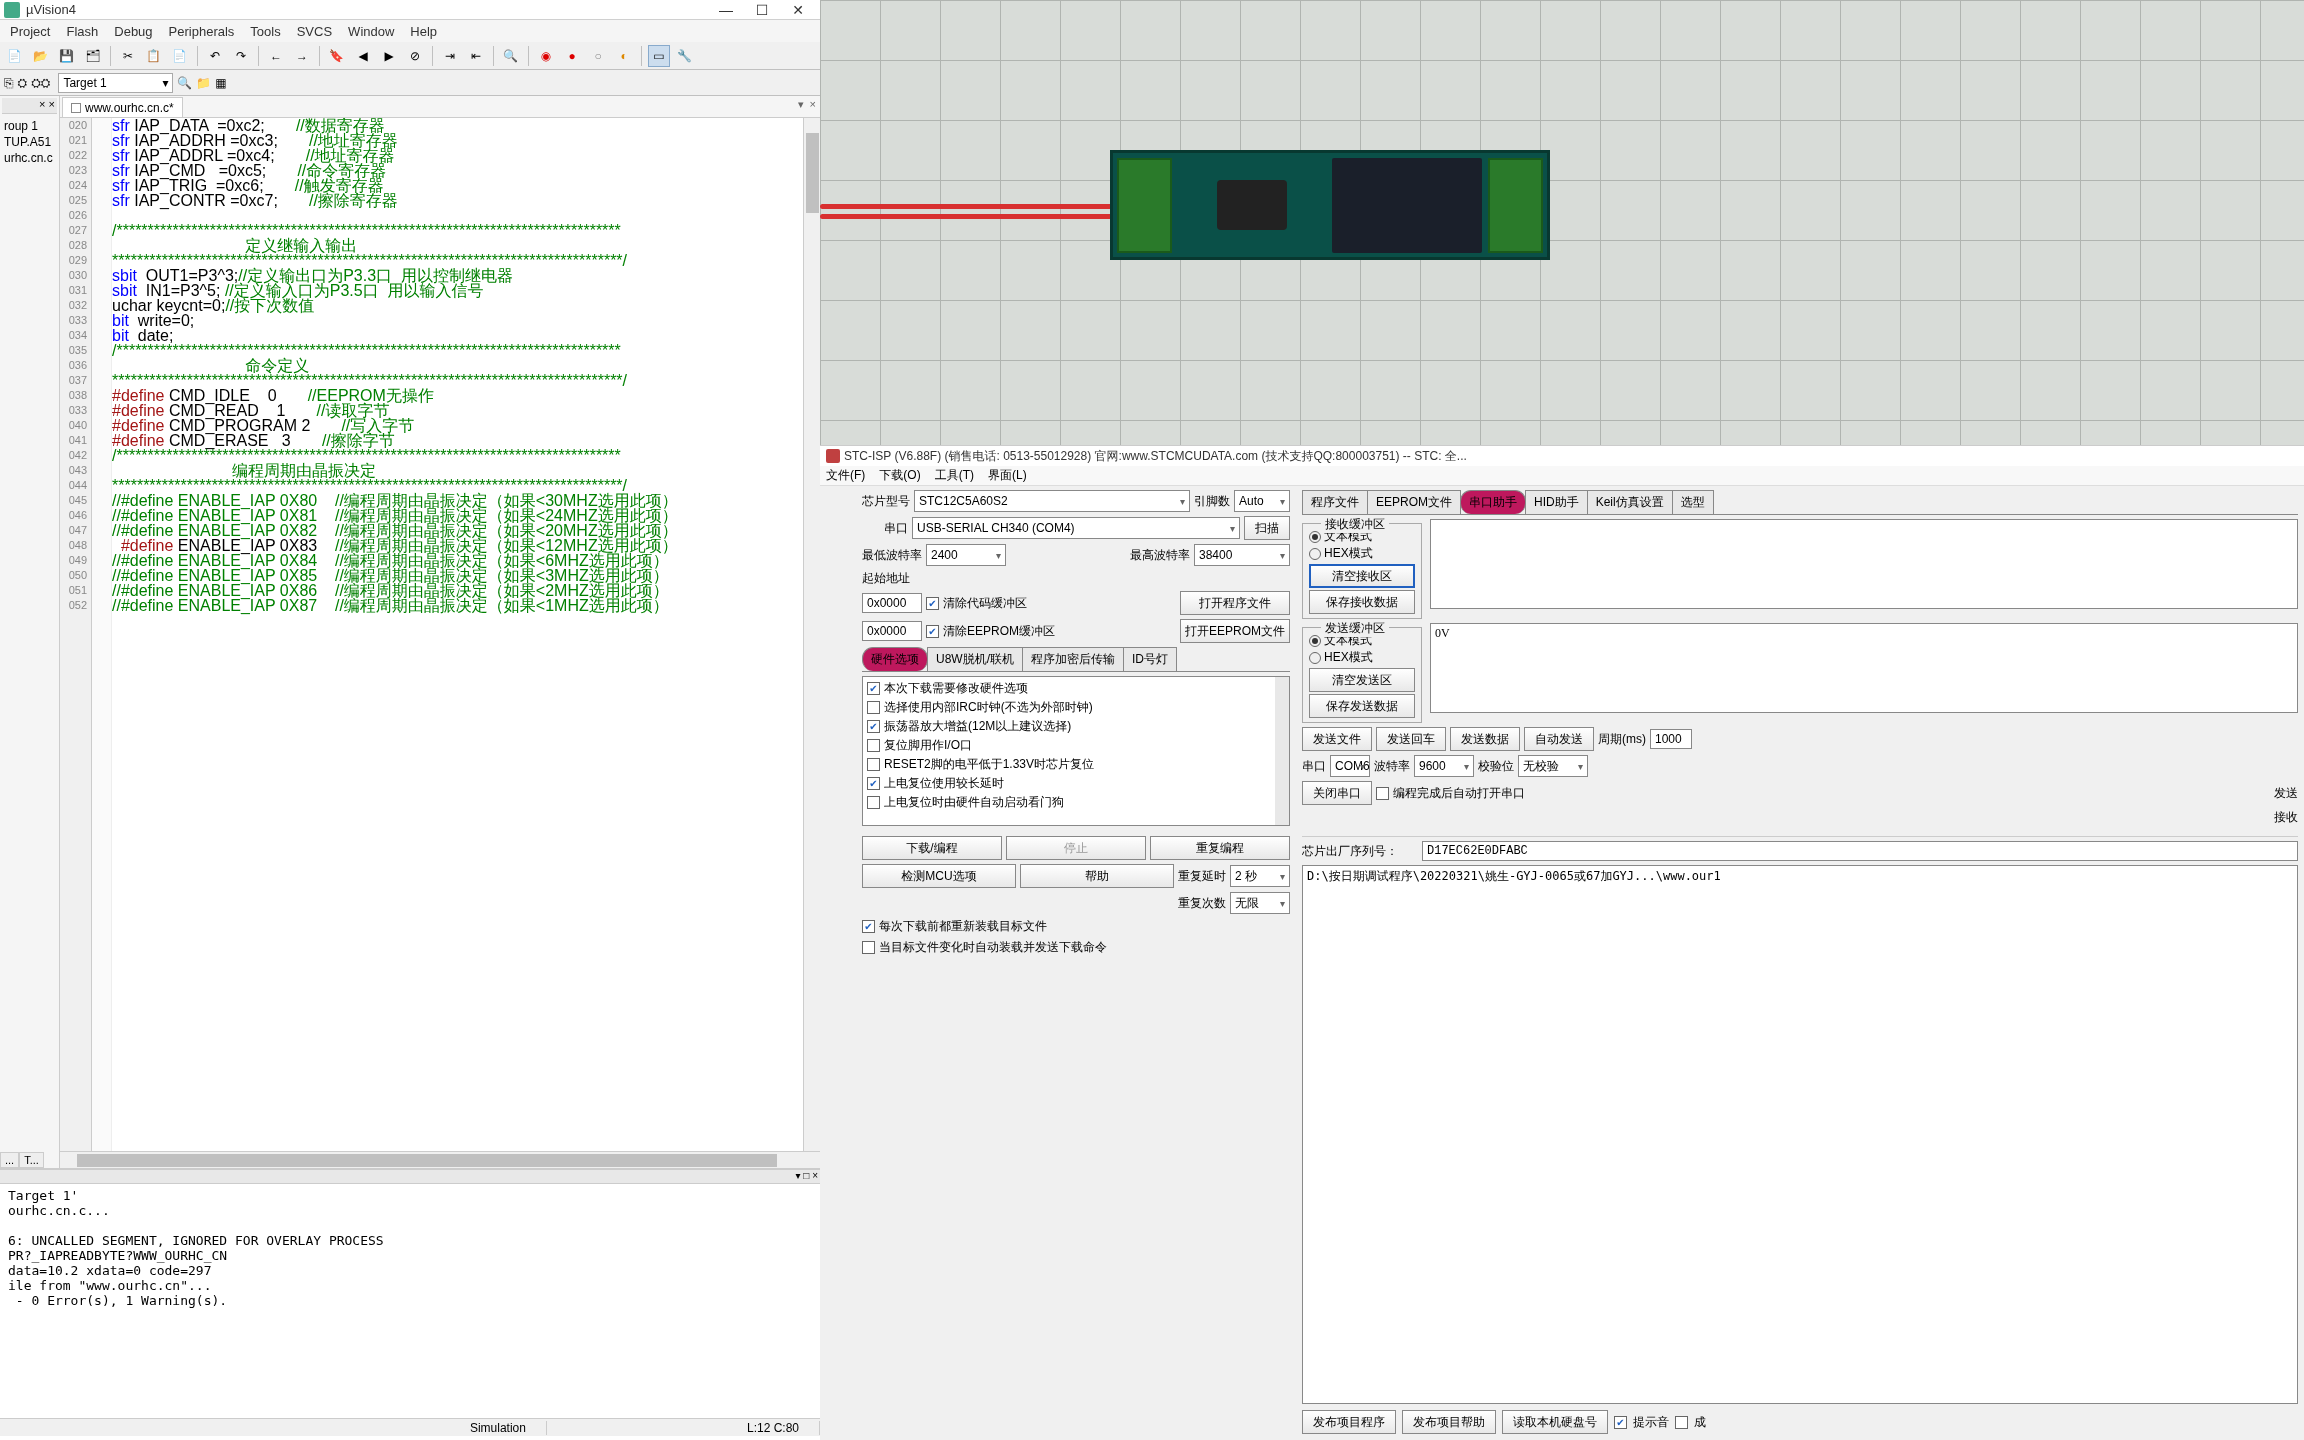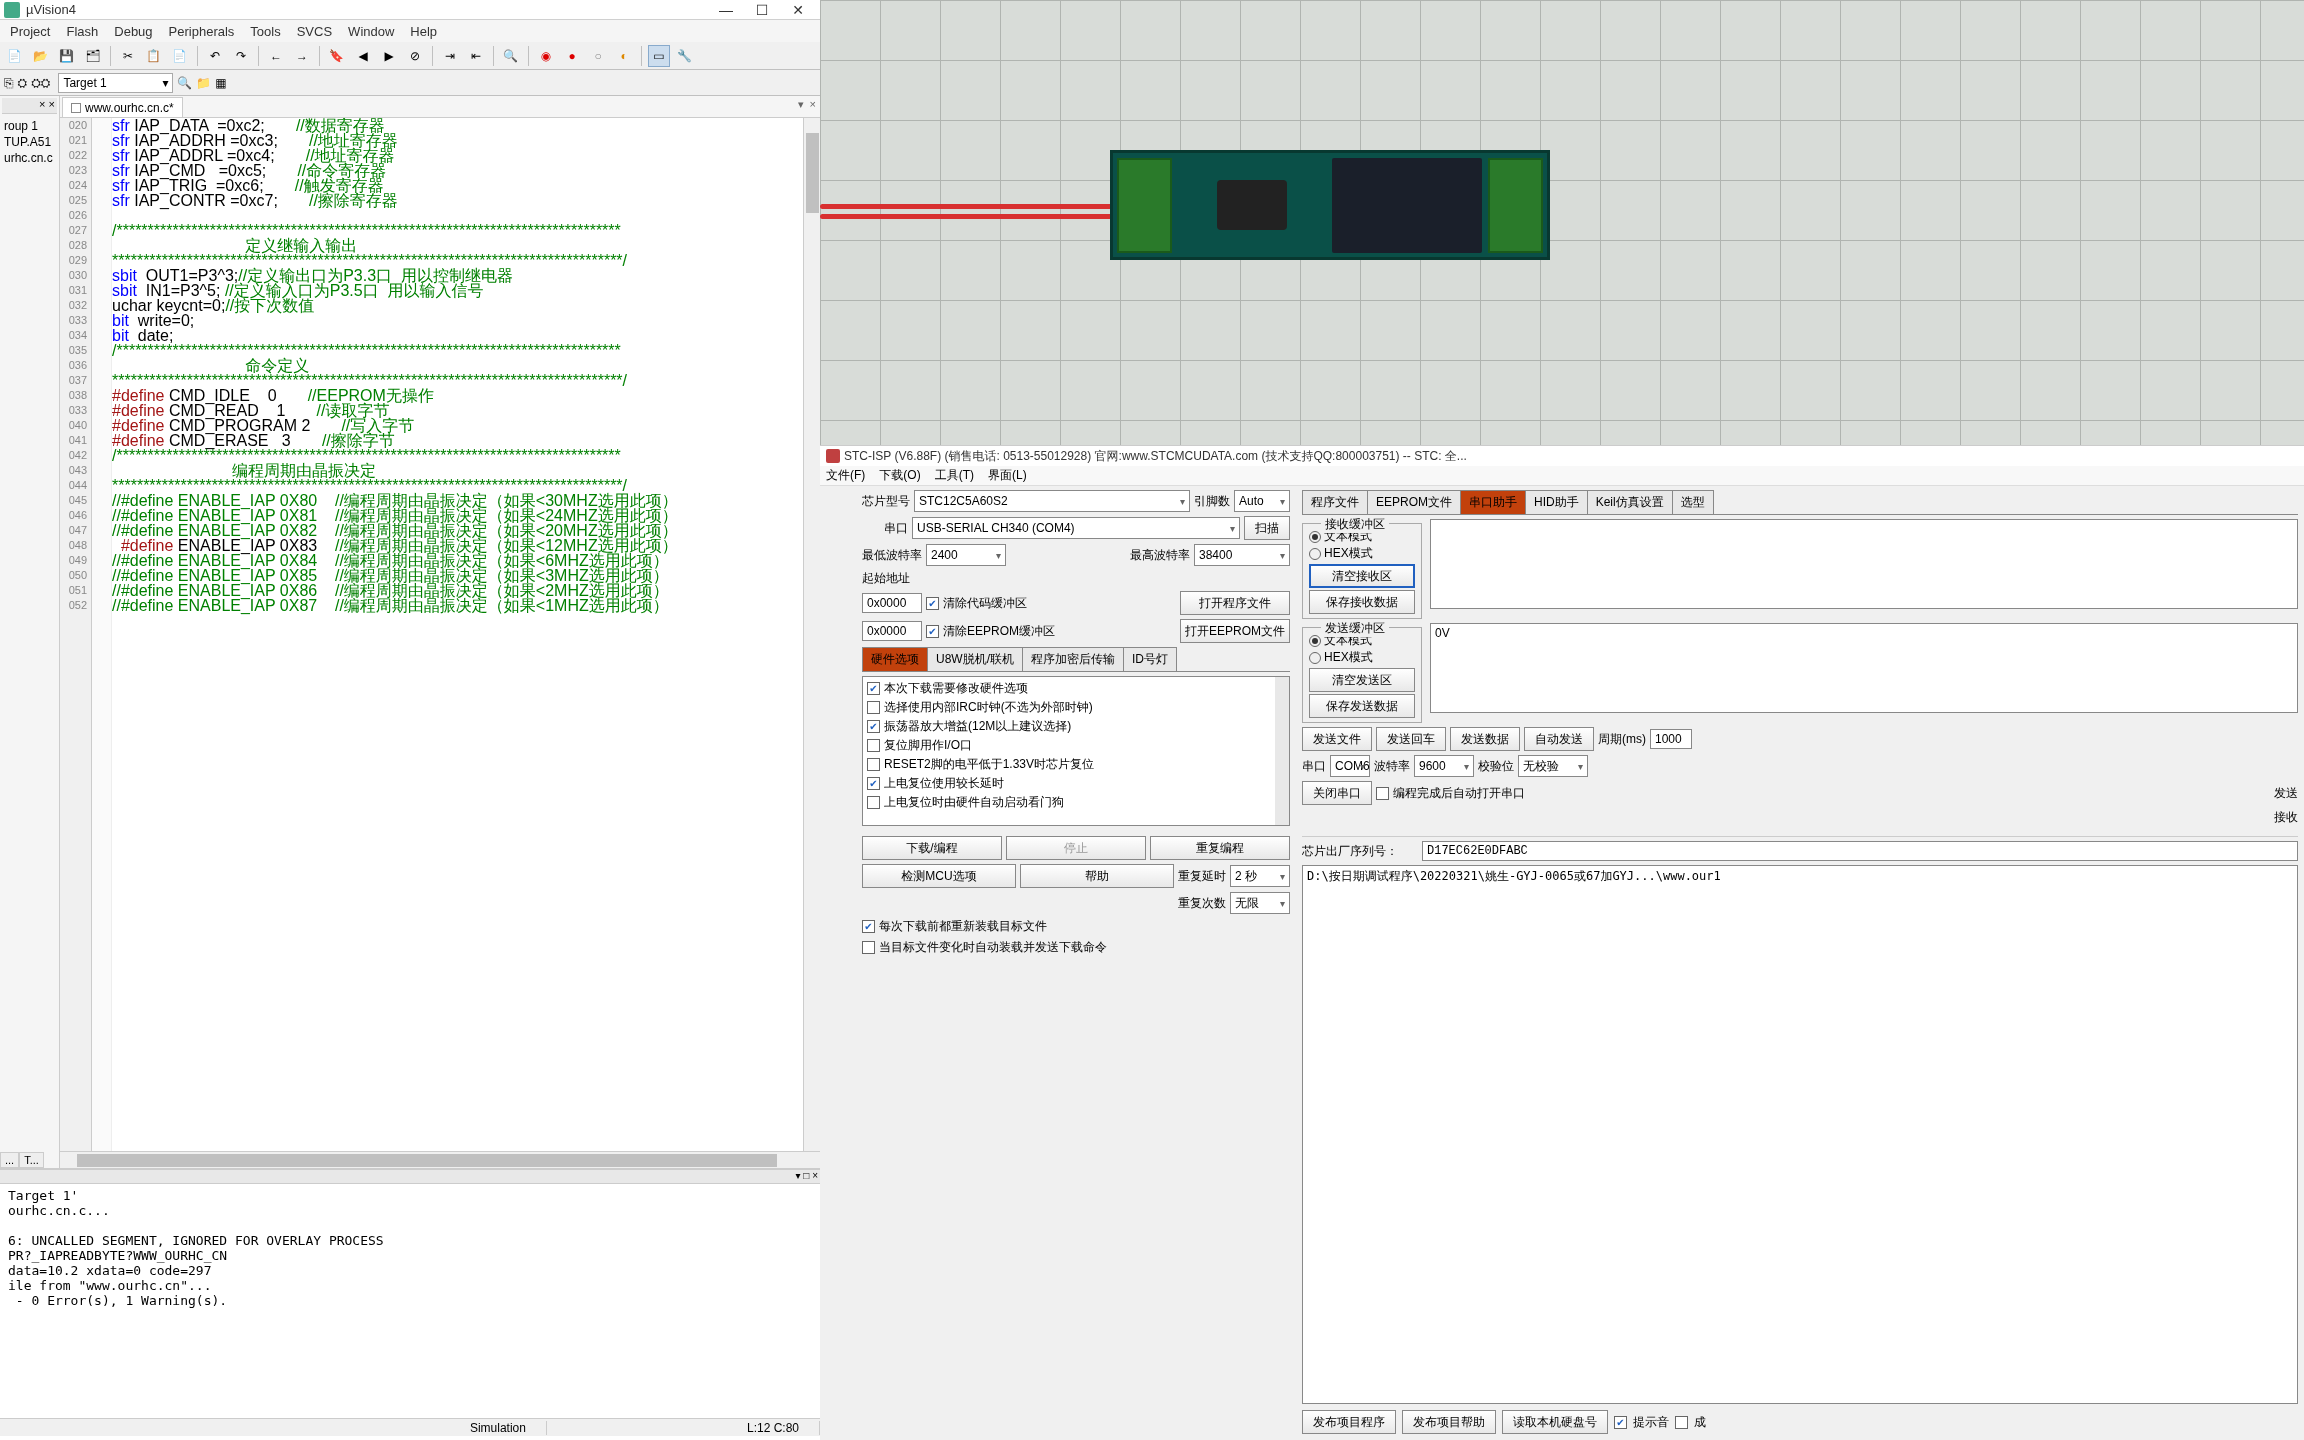--- a/index.html
+++ b/index.html
@@ -80,7 +80,7 @@
 input[type=text].field { height:20px; border:1px solid #888; padding:0 4px; font-size:12px; }
 .tabs { display:flex; border-bottom:1px solid #888; }
 .tabs .tab { padding:3px 8px; border:1px solid #888; border-bottom:none; background:#e8e8e8; font-size:12px; margin-right:-1px; }
-.tabs .tab.active { background:#c2410c; }
+.tabs .tab.active { background:#be185d;border-radius:11px; }
 .group { border:1px solid #aaa; padding:4px 6px; position:relative; margin-top:4px; }
 .group .gt { position:absolute; top:-8px; left:18px; background:#f0f0f0; padding:0 4px; font-size:12px; }
 .checklist { border:1px solid #888; background:#fff; padding:2px; height:150px; overflow:hidden; position:relative; }

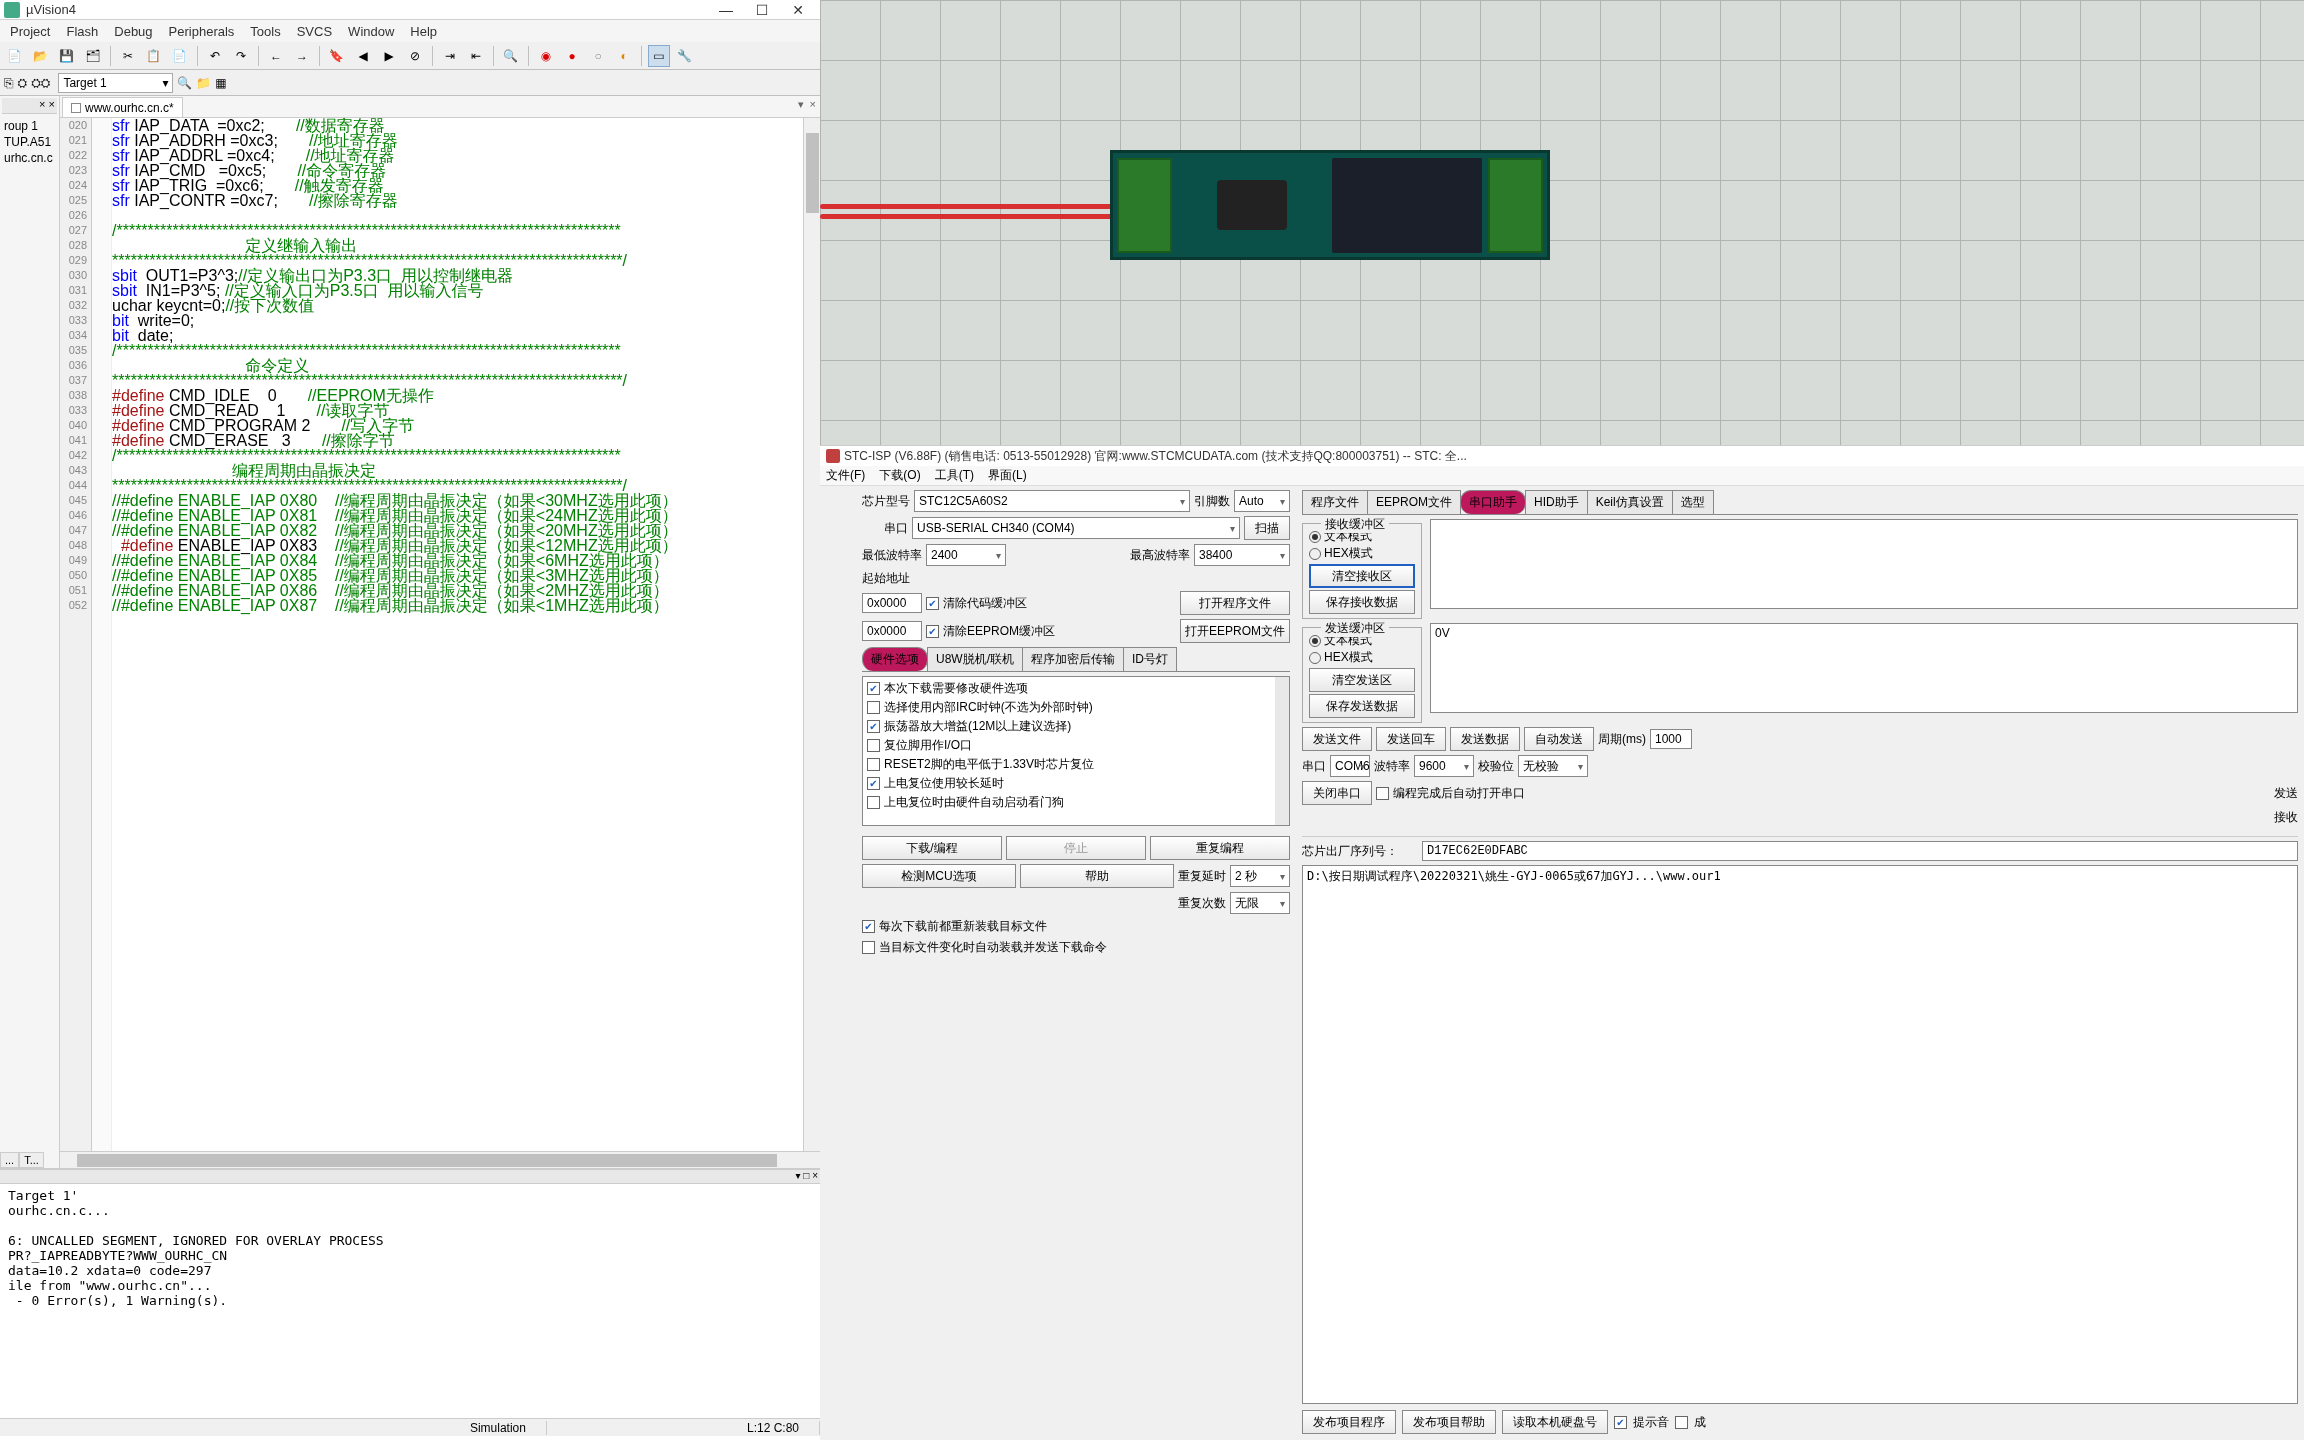--- a/index.html
+++ b/index.html
@@ -86,7 +86,7 @@
 .checklist { border:1px solid #888; background:#fff; padding:2px; height:150px; overflow:hidden; position:relative; }
 .checklist .ci { display:flex; align-items:center; gap:4px; font-size:12px; padding:1px 2px; }
 .checklist .scroll-ind { position:absolute; right:0; top:0; width:14px; height:100%; background:#e8e8e8; }
-.textarea { border:1px solid #888; background:#fff; flex:1; min-height:40px; padding:2px 4px; font-size:12px; }
+.textarea { border:1px solid #888; background:#fff; flex:1; min-height:40px; padding:2px 4px; font-size:12px;font-family:Liberation Serif, serif; }
 .radio { display:flex; align-items:center; gap:3px; }
 .radio .r { width:12px; height:12px; border:1px solid #666; border-radius:50%; position:relative; }
 .radio .r.on::after { content:""; position:absolute; inset:2px; background:#333; border-radius:50%; }

